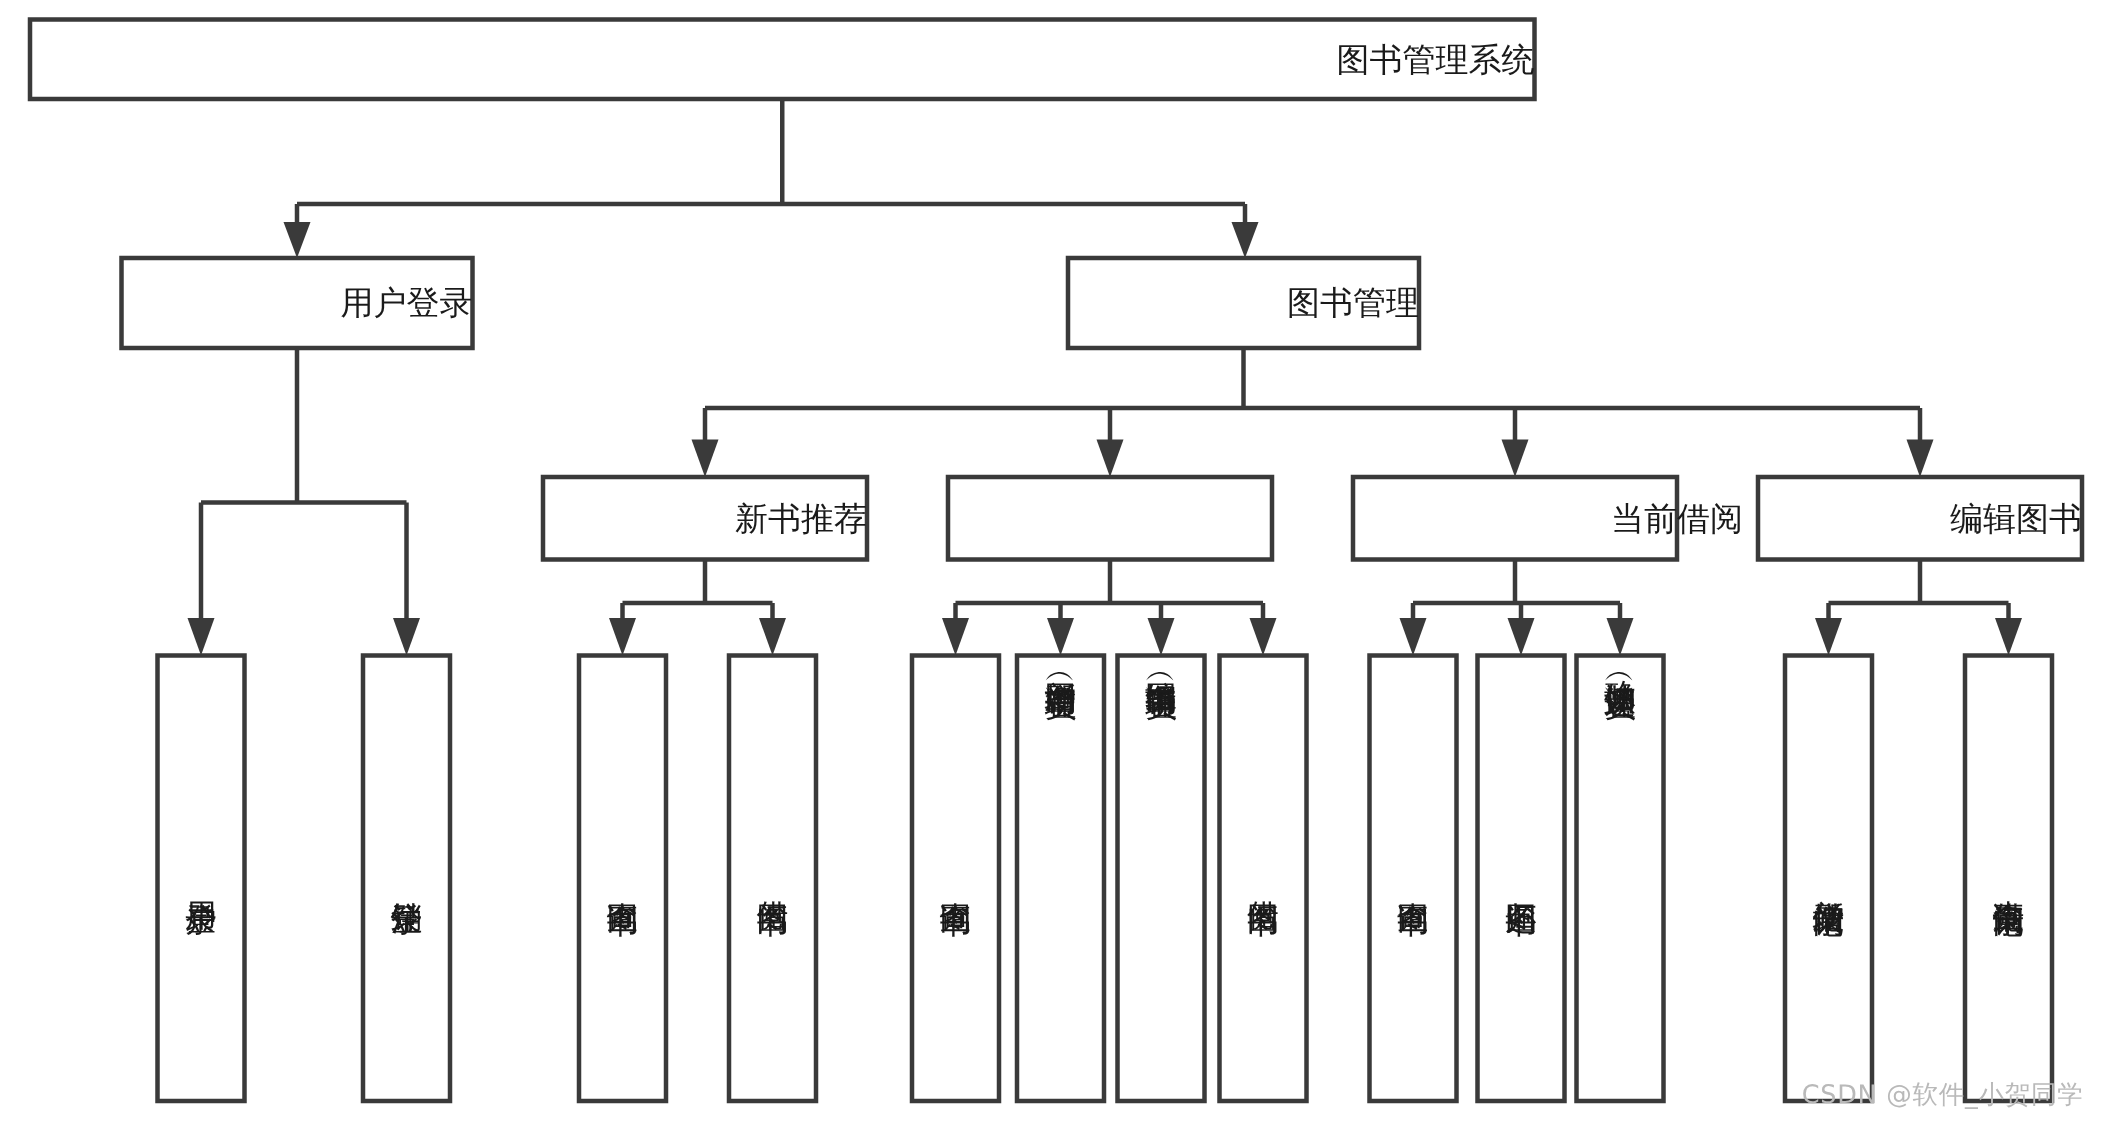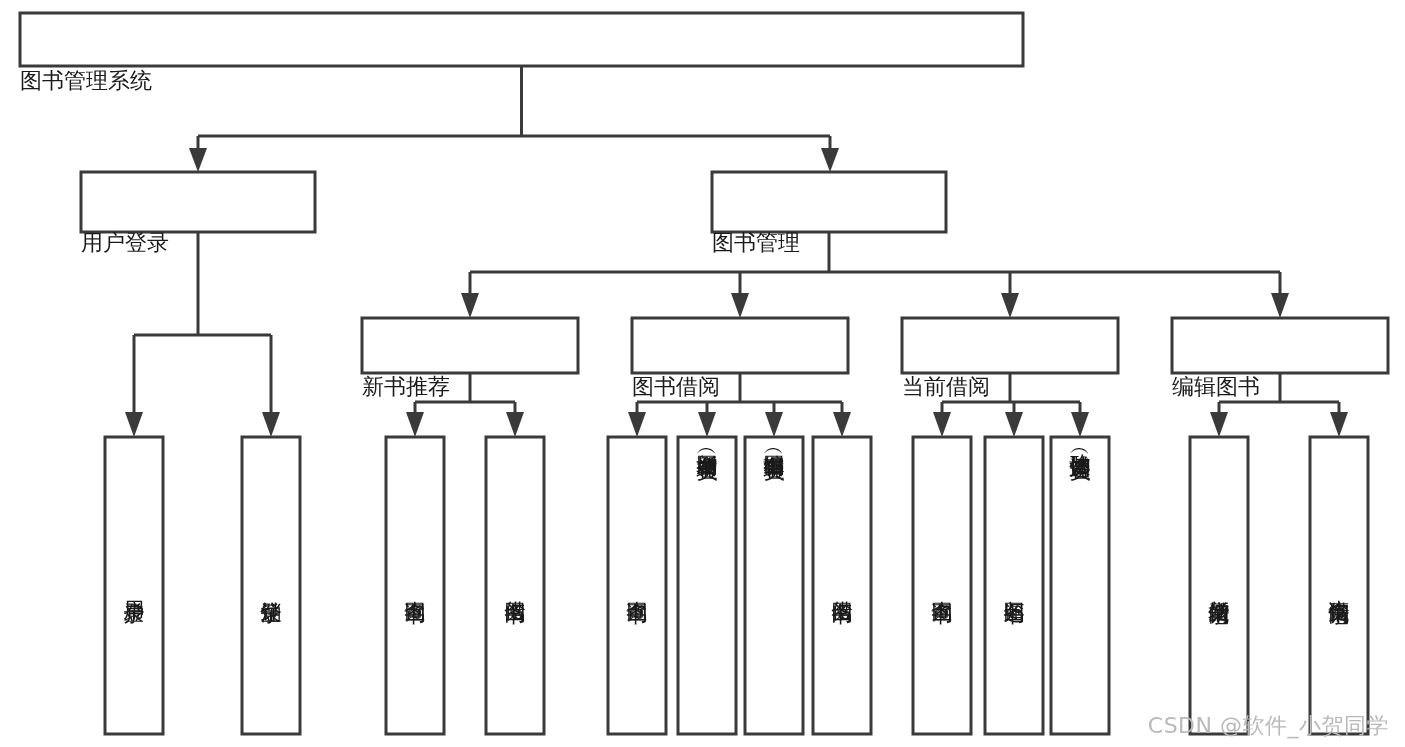--- a/index.html
+++ b/index.html
@@ -74,9 +74,8 @@
     position: absolute;
     display: flex;
     align-items: center;
-    justify-content: flex-start;
+    justify-content: flex-end;
     pointer-events: none;
-    margin-top: 41px;
   }
   .hlabel-text {
     font-family: "DejaVu Sans", "Liberation Sans", sans-serif;

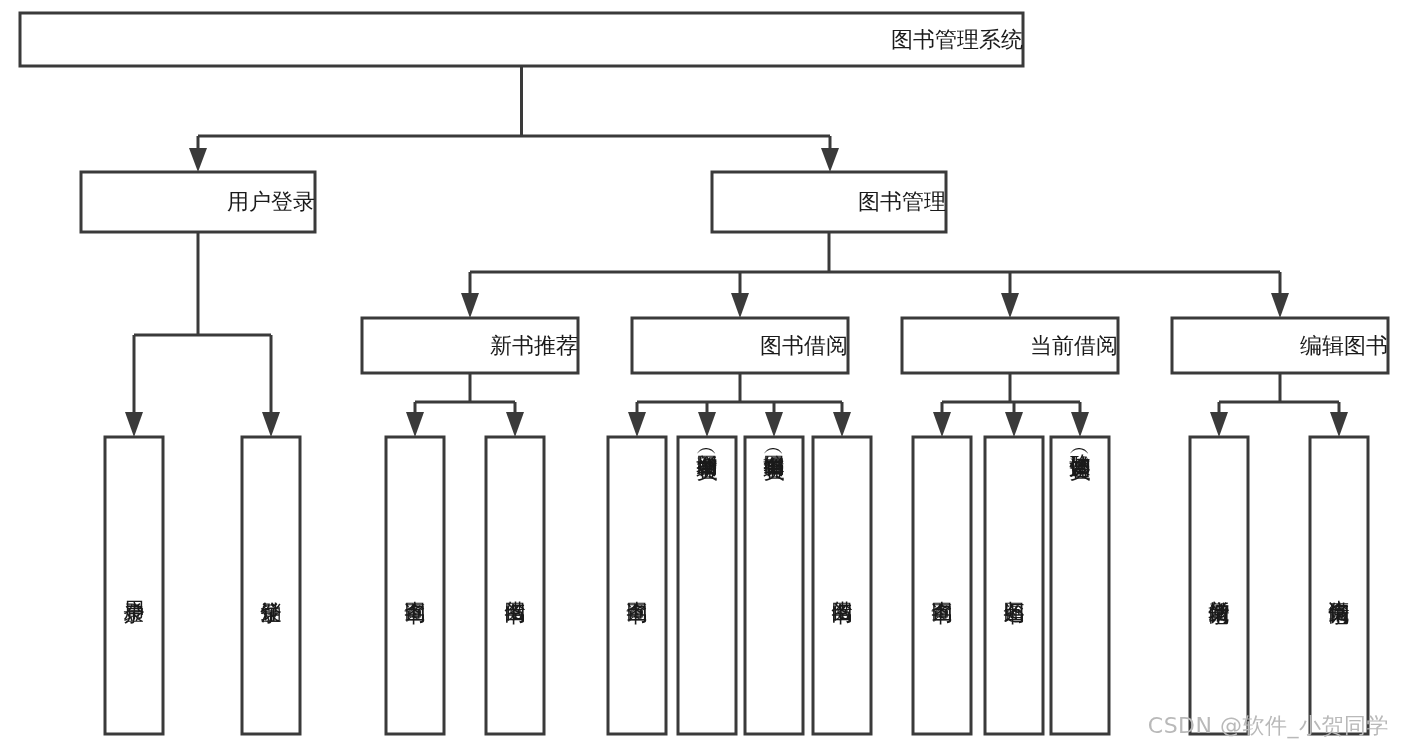--- a/index.html
+++ b/index.html
@@ -194,9 +194,6 @@
   <div class="hlabel-cell" style="left:362px; top:318px; width:216px; height:55px;border-radius:15px;">
     <span class="hlabel-text">新书推荐</span>
   </div>
-  <div class="hlabel-cell" style="left:632px; top:318px; width:216px; height:55px;">
-    <span class="hlabel-text">图书借阅</span>
-  </div>
   <div class="hlabel-cell" style="left:902px; top:318px; width:216px; height:55px;">
     <span class="hlabel-text">当前借阅</span>
   </div>

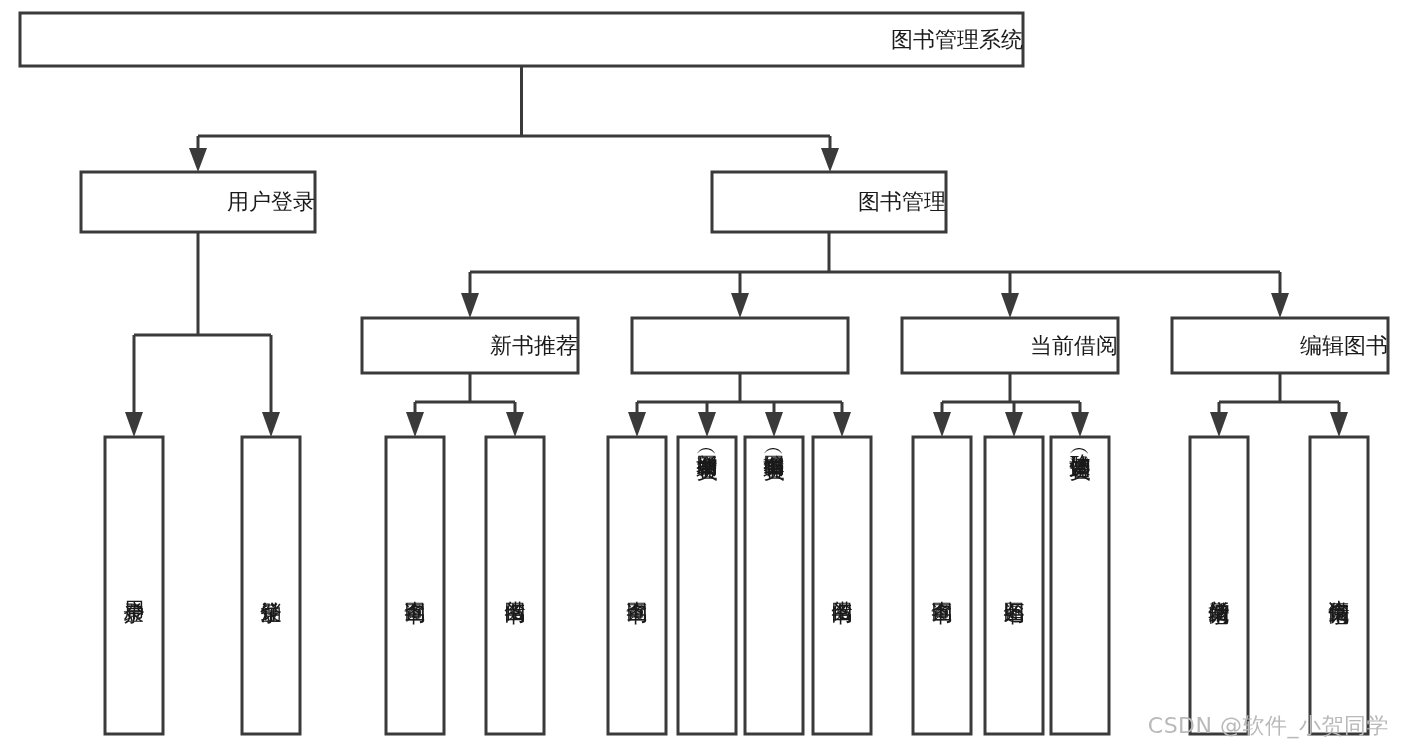--- a/index.html
+++ b/index.html
@@ -194,7 +194,7 @@
   <div class="hlabel-cell" style="left:362px; top:318px; width:216px; height:55px;border-radius:15px;">
     <span class="hlabel-text">新书推荐</span>
   </div>
-  <div class="hlabel-cell" style="left:902px; top:318px; width:216px; height:55px;">
+  <div class="hlabel-cell" style="left:902px; top:318px; width:216px; height:55px;padding-left:44px;">
     <span class="hlabel-text">当前借阅</span>
   </div>
   <div class="hlabel-cell" style="left:1172px; top:318px; width:216px; height:55px;">

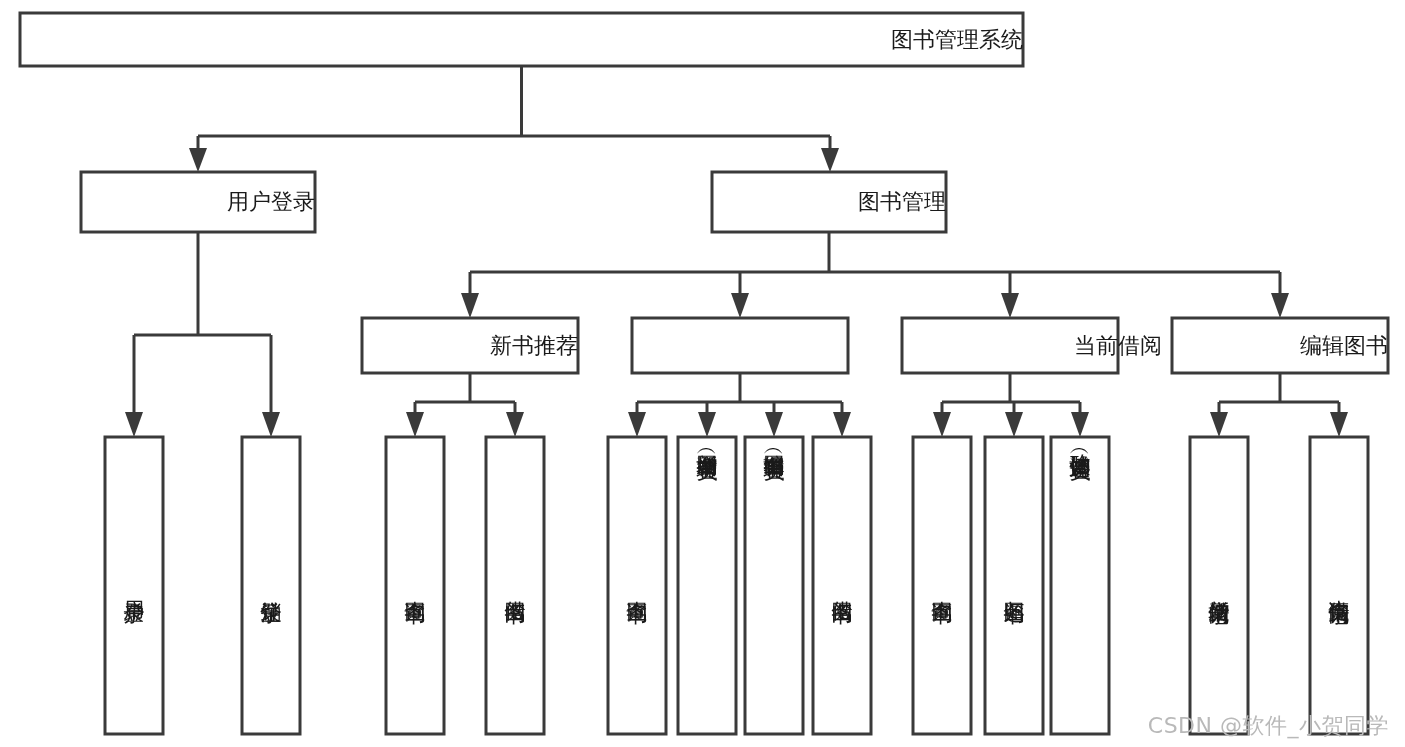--- a/index.html
+++ b/index.html
@@ -47,7 +47,7 @@
     right: 16px;
     bottom: 6px;
     font-family: "DejaVu Sans", "Liberation Sans", sans-serif;
-    font-size: 22px;
+    font-size: 17px;
     color: #b9b9b9;
     white-space: nowrap;
     letter-spacing: 0.5px;

